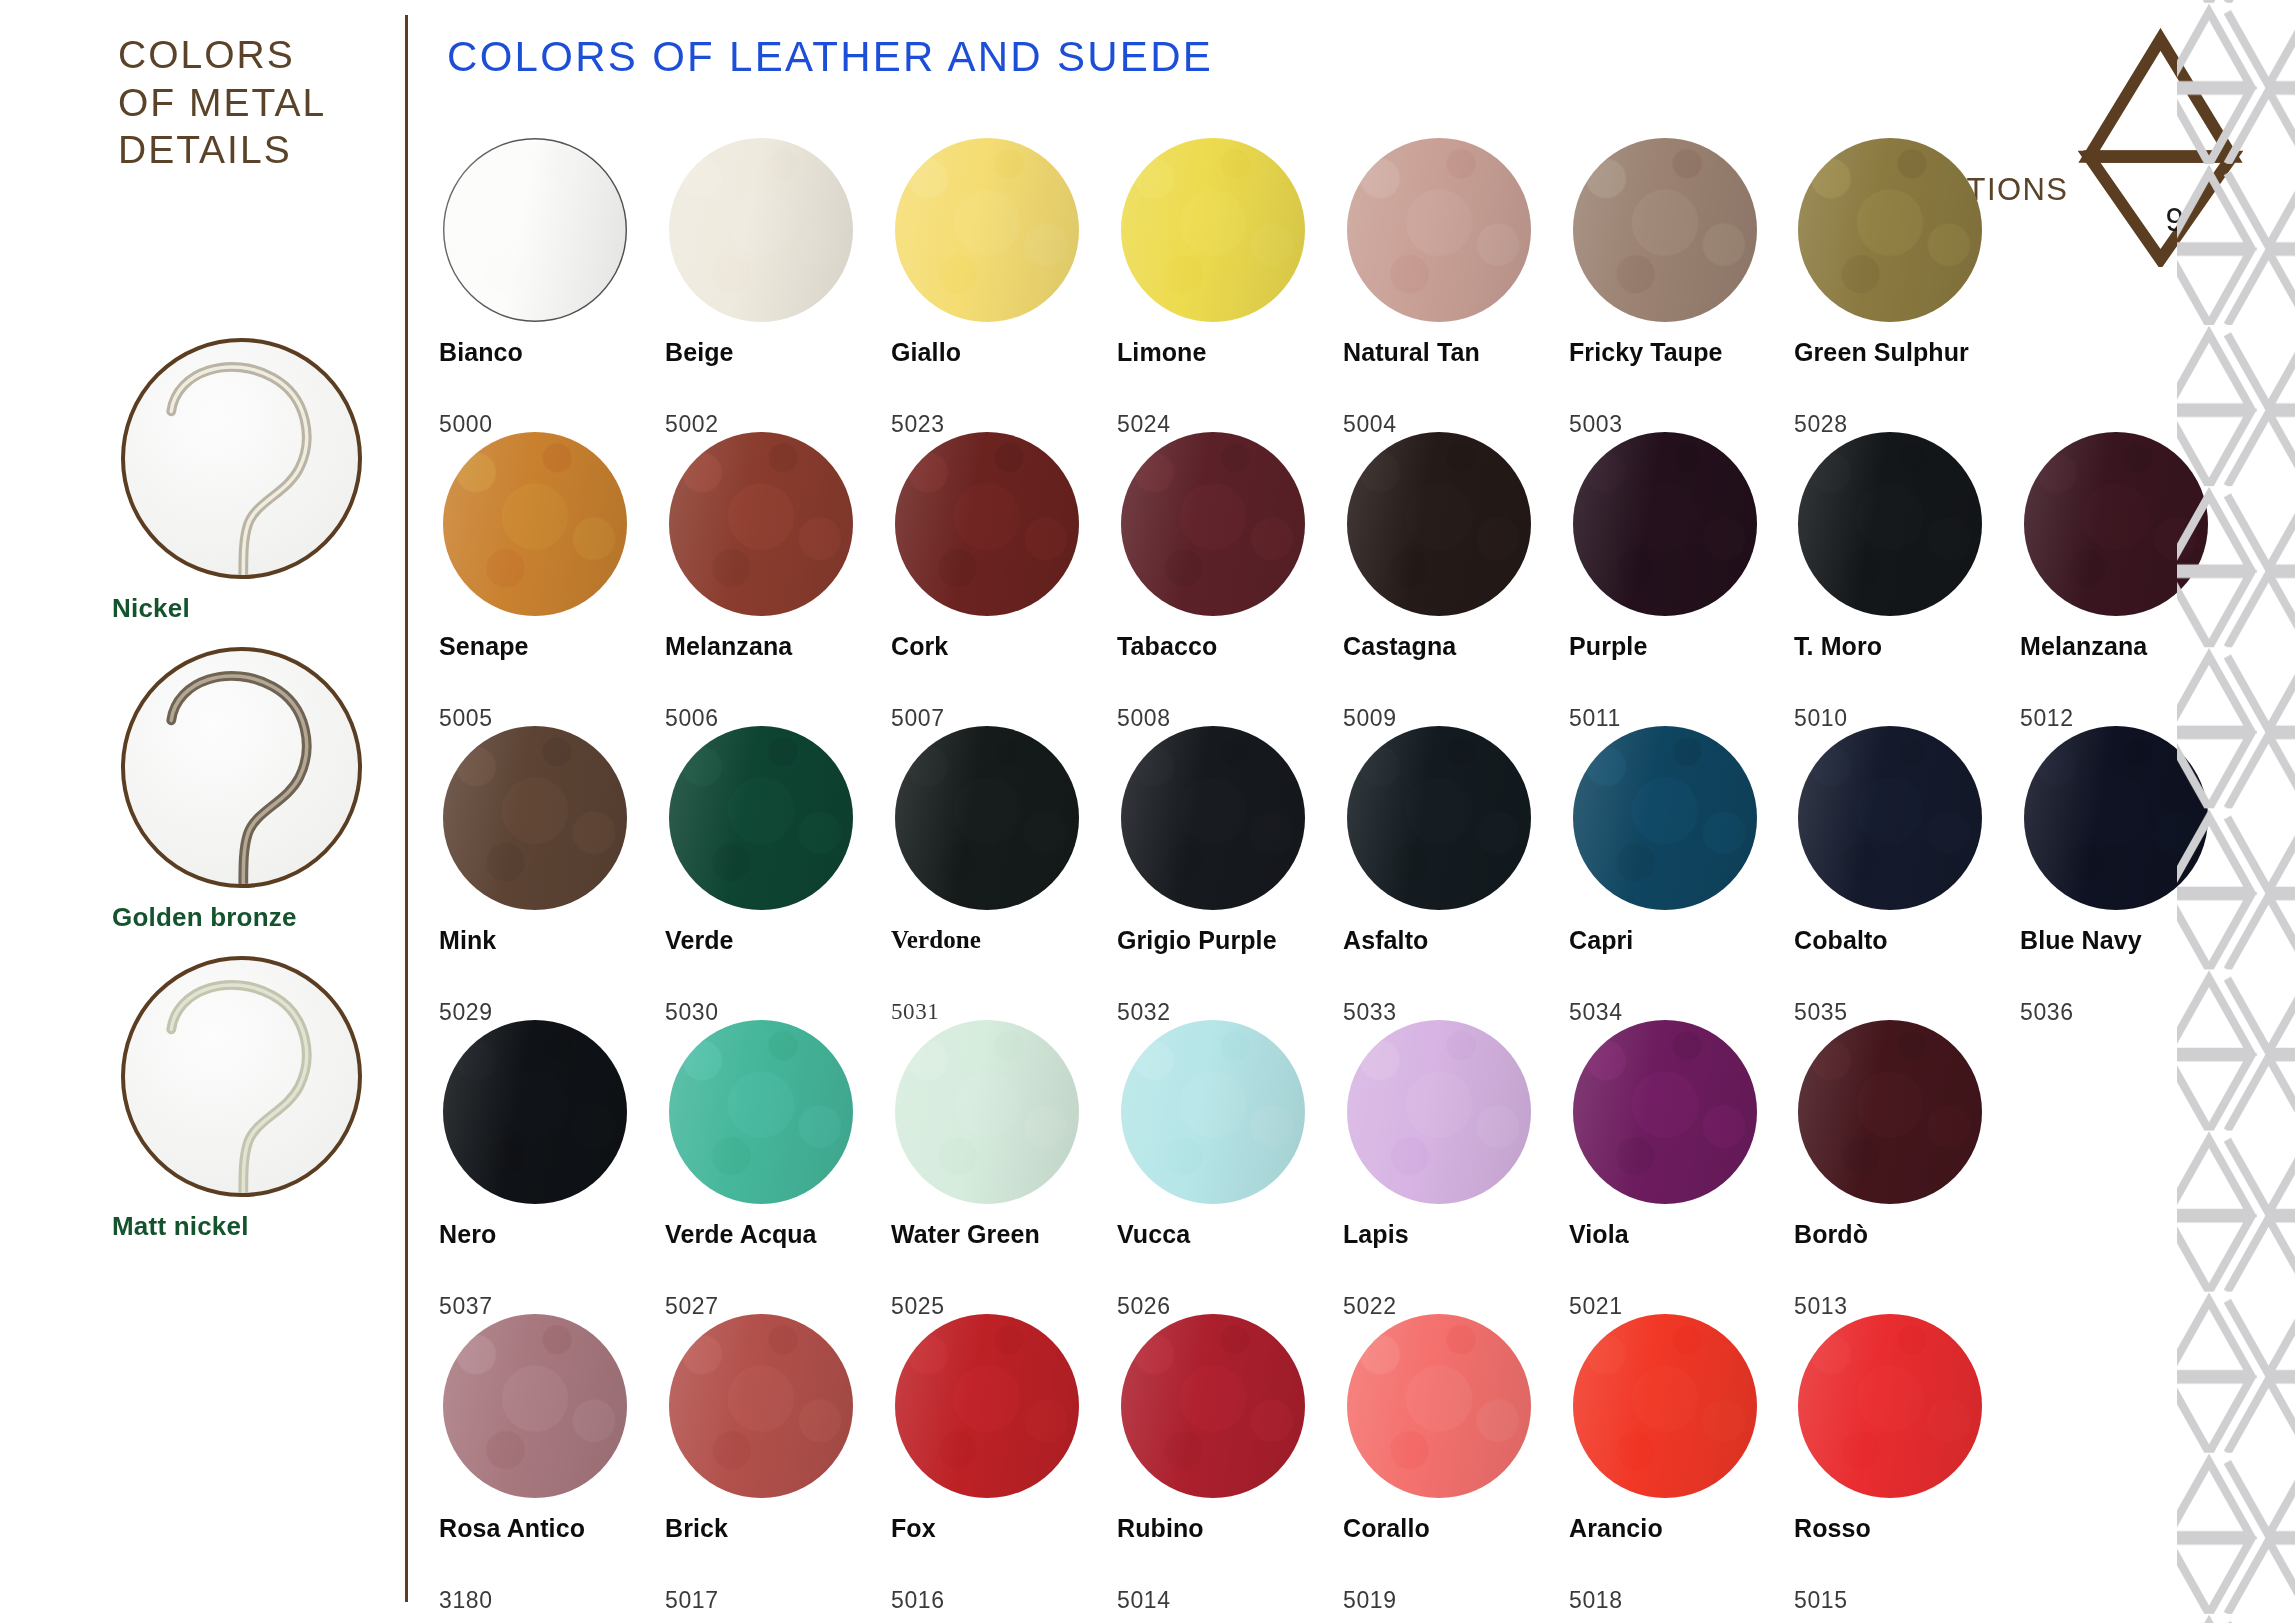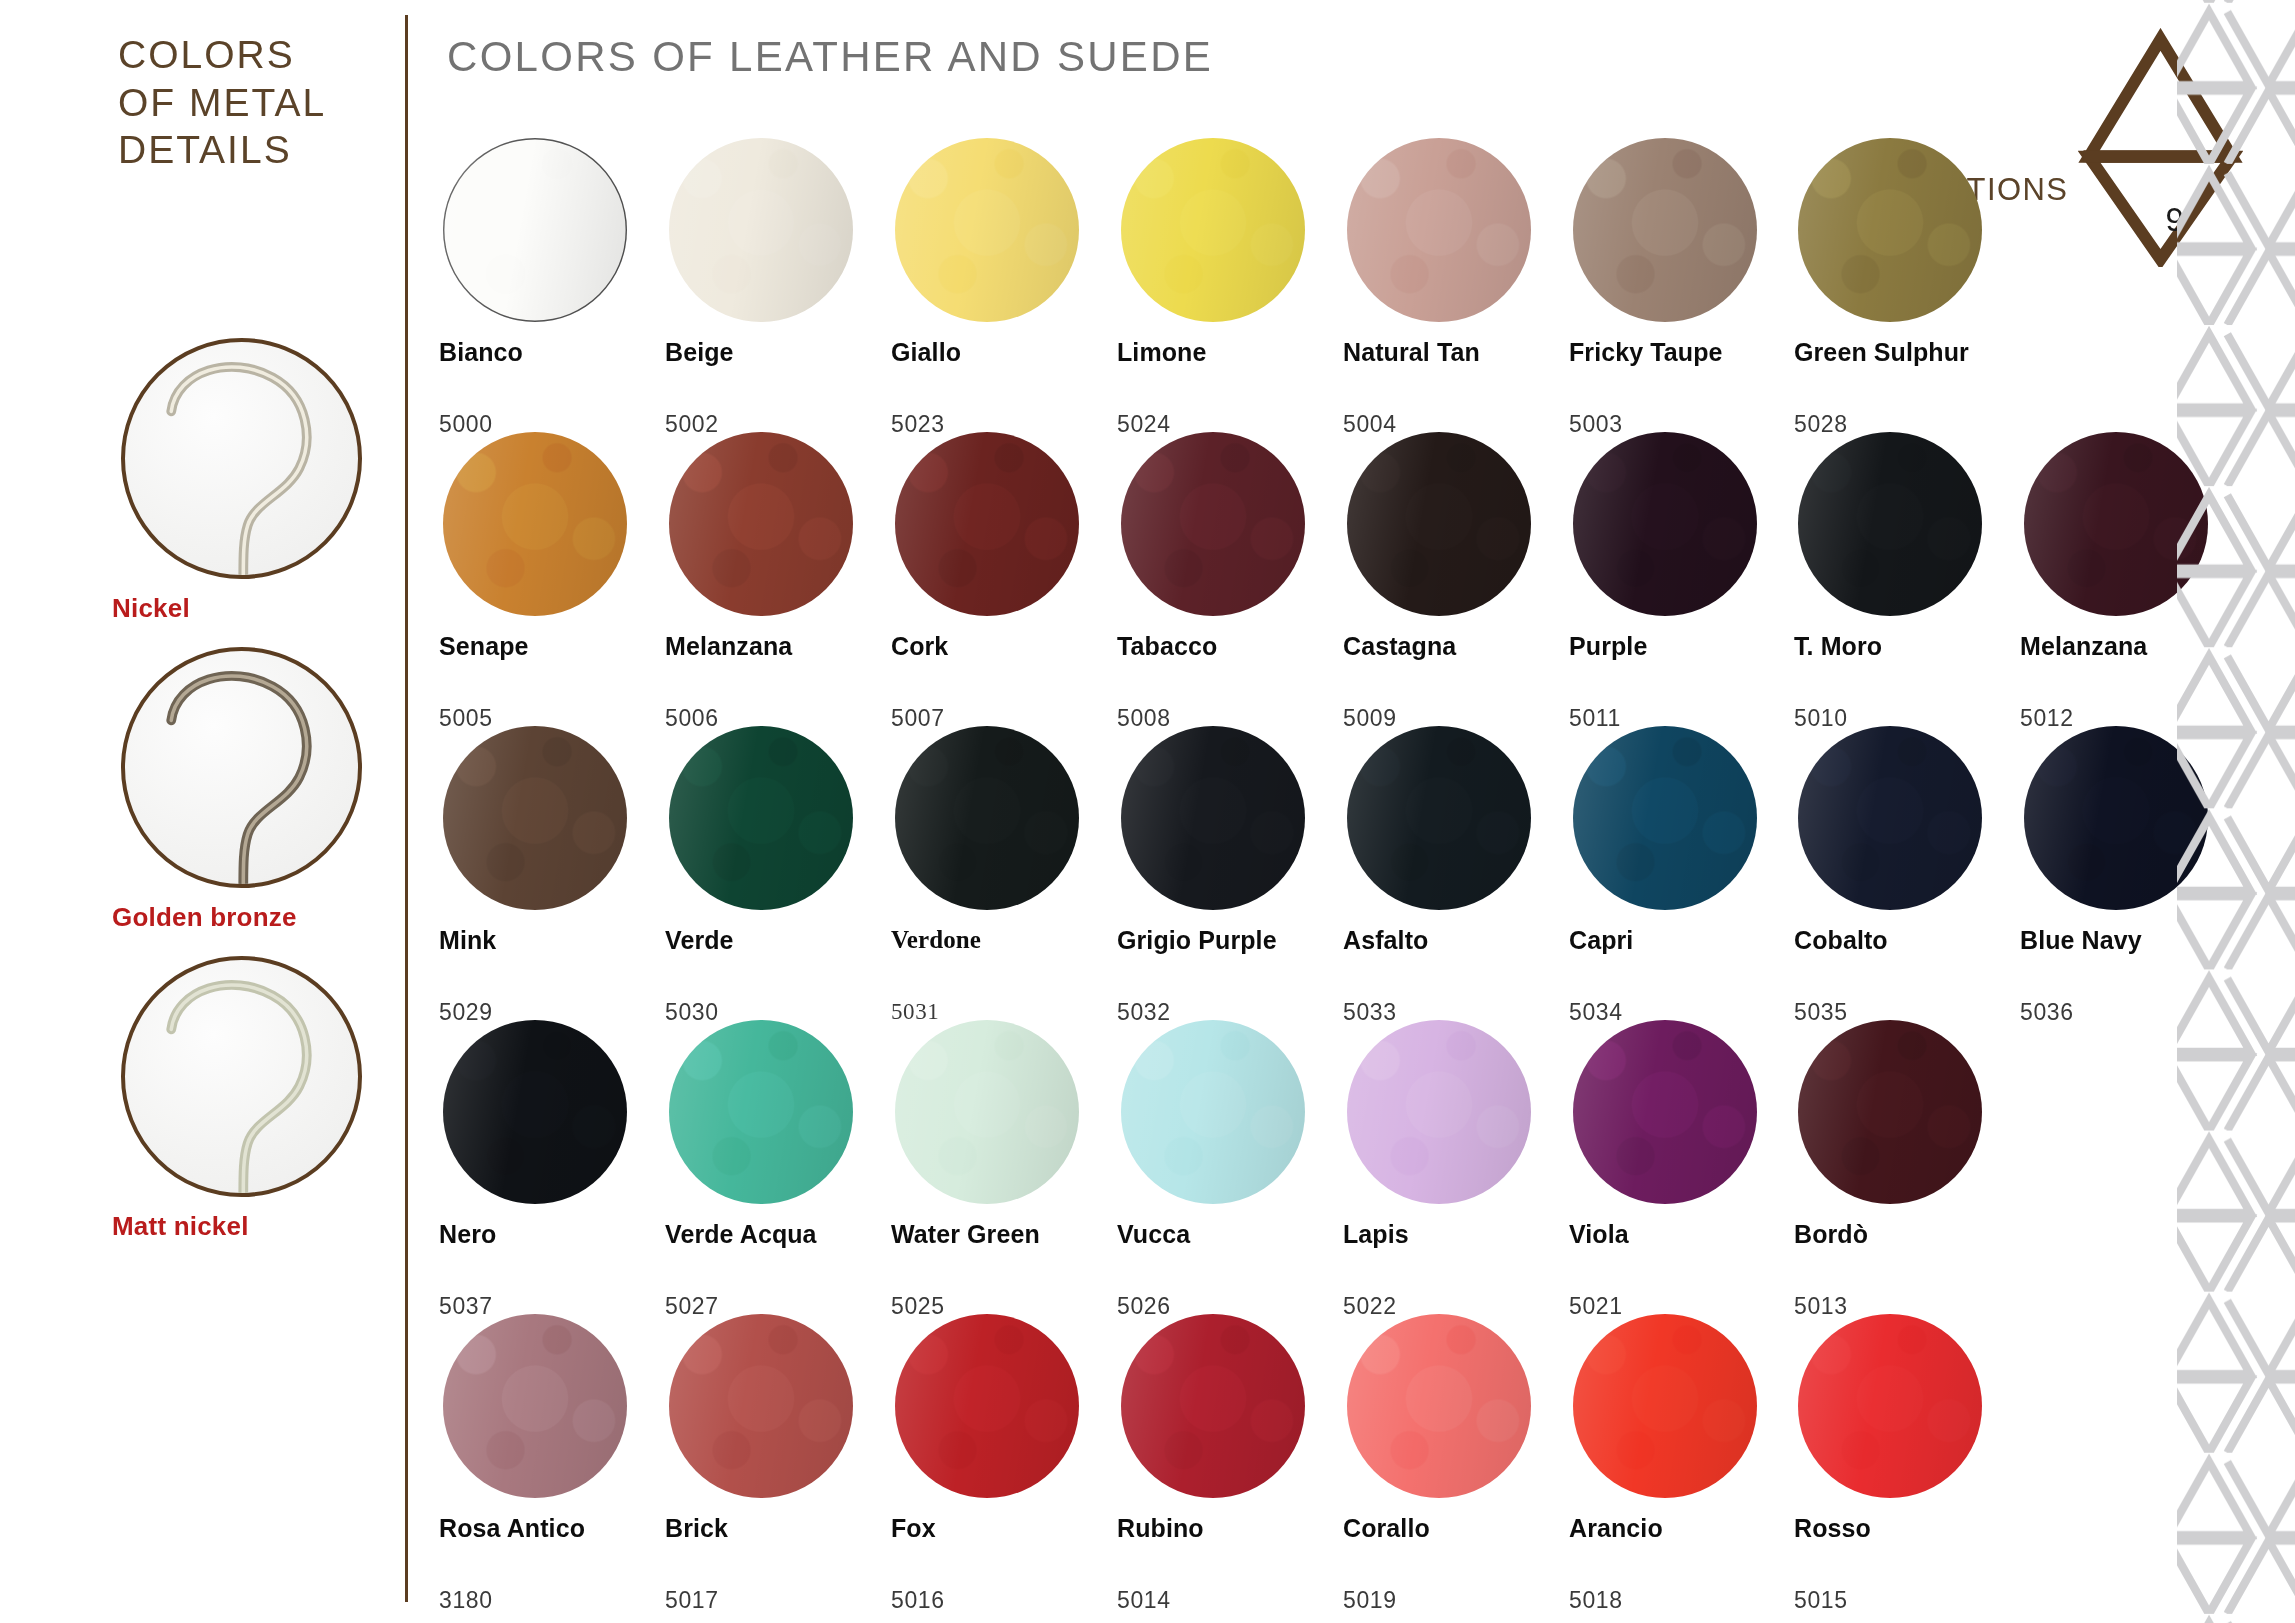--- a/index.html
+++ b/index.html
@@ -47,7 +47,7 @@
   .main-title {
     position: absolute; left: 447px; top: 33px;
     font-size: 42px; font-weight: 300; letter-spacing: 2.3px;
-    color: #737373; white-space: nowrap;
+    color: #1d4ed8; white-space: nowrap;
   }
   .options-wrap {
     position: absolute; left: 1919px; top: 27.5px;

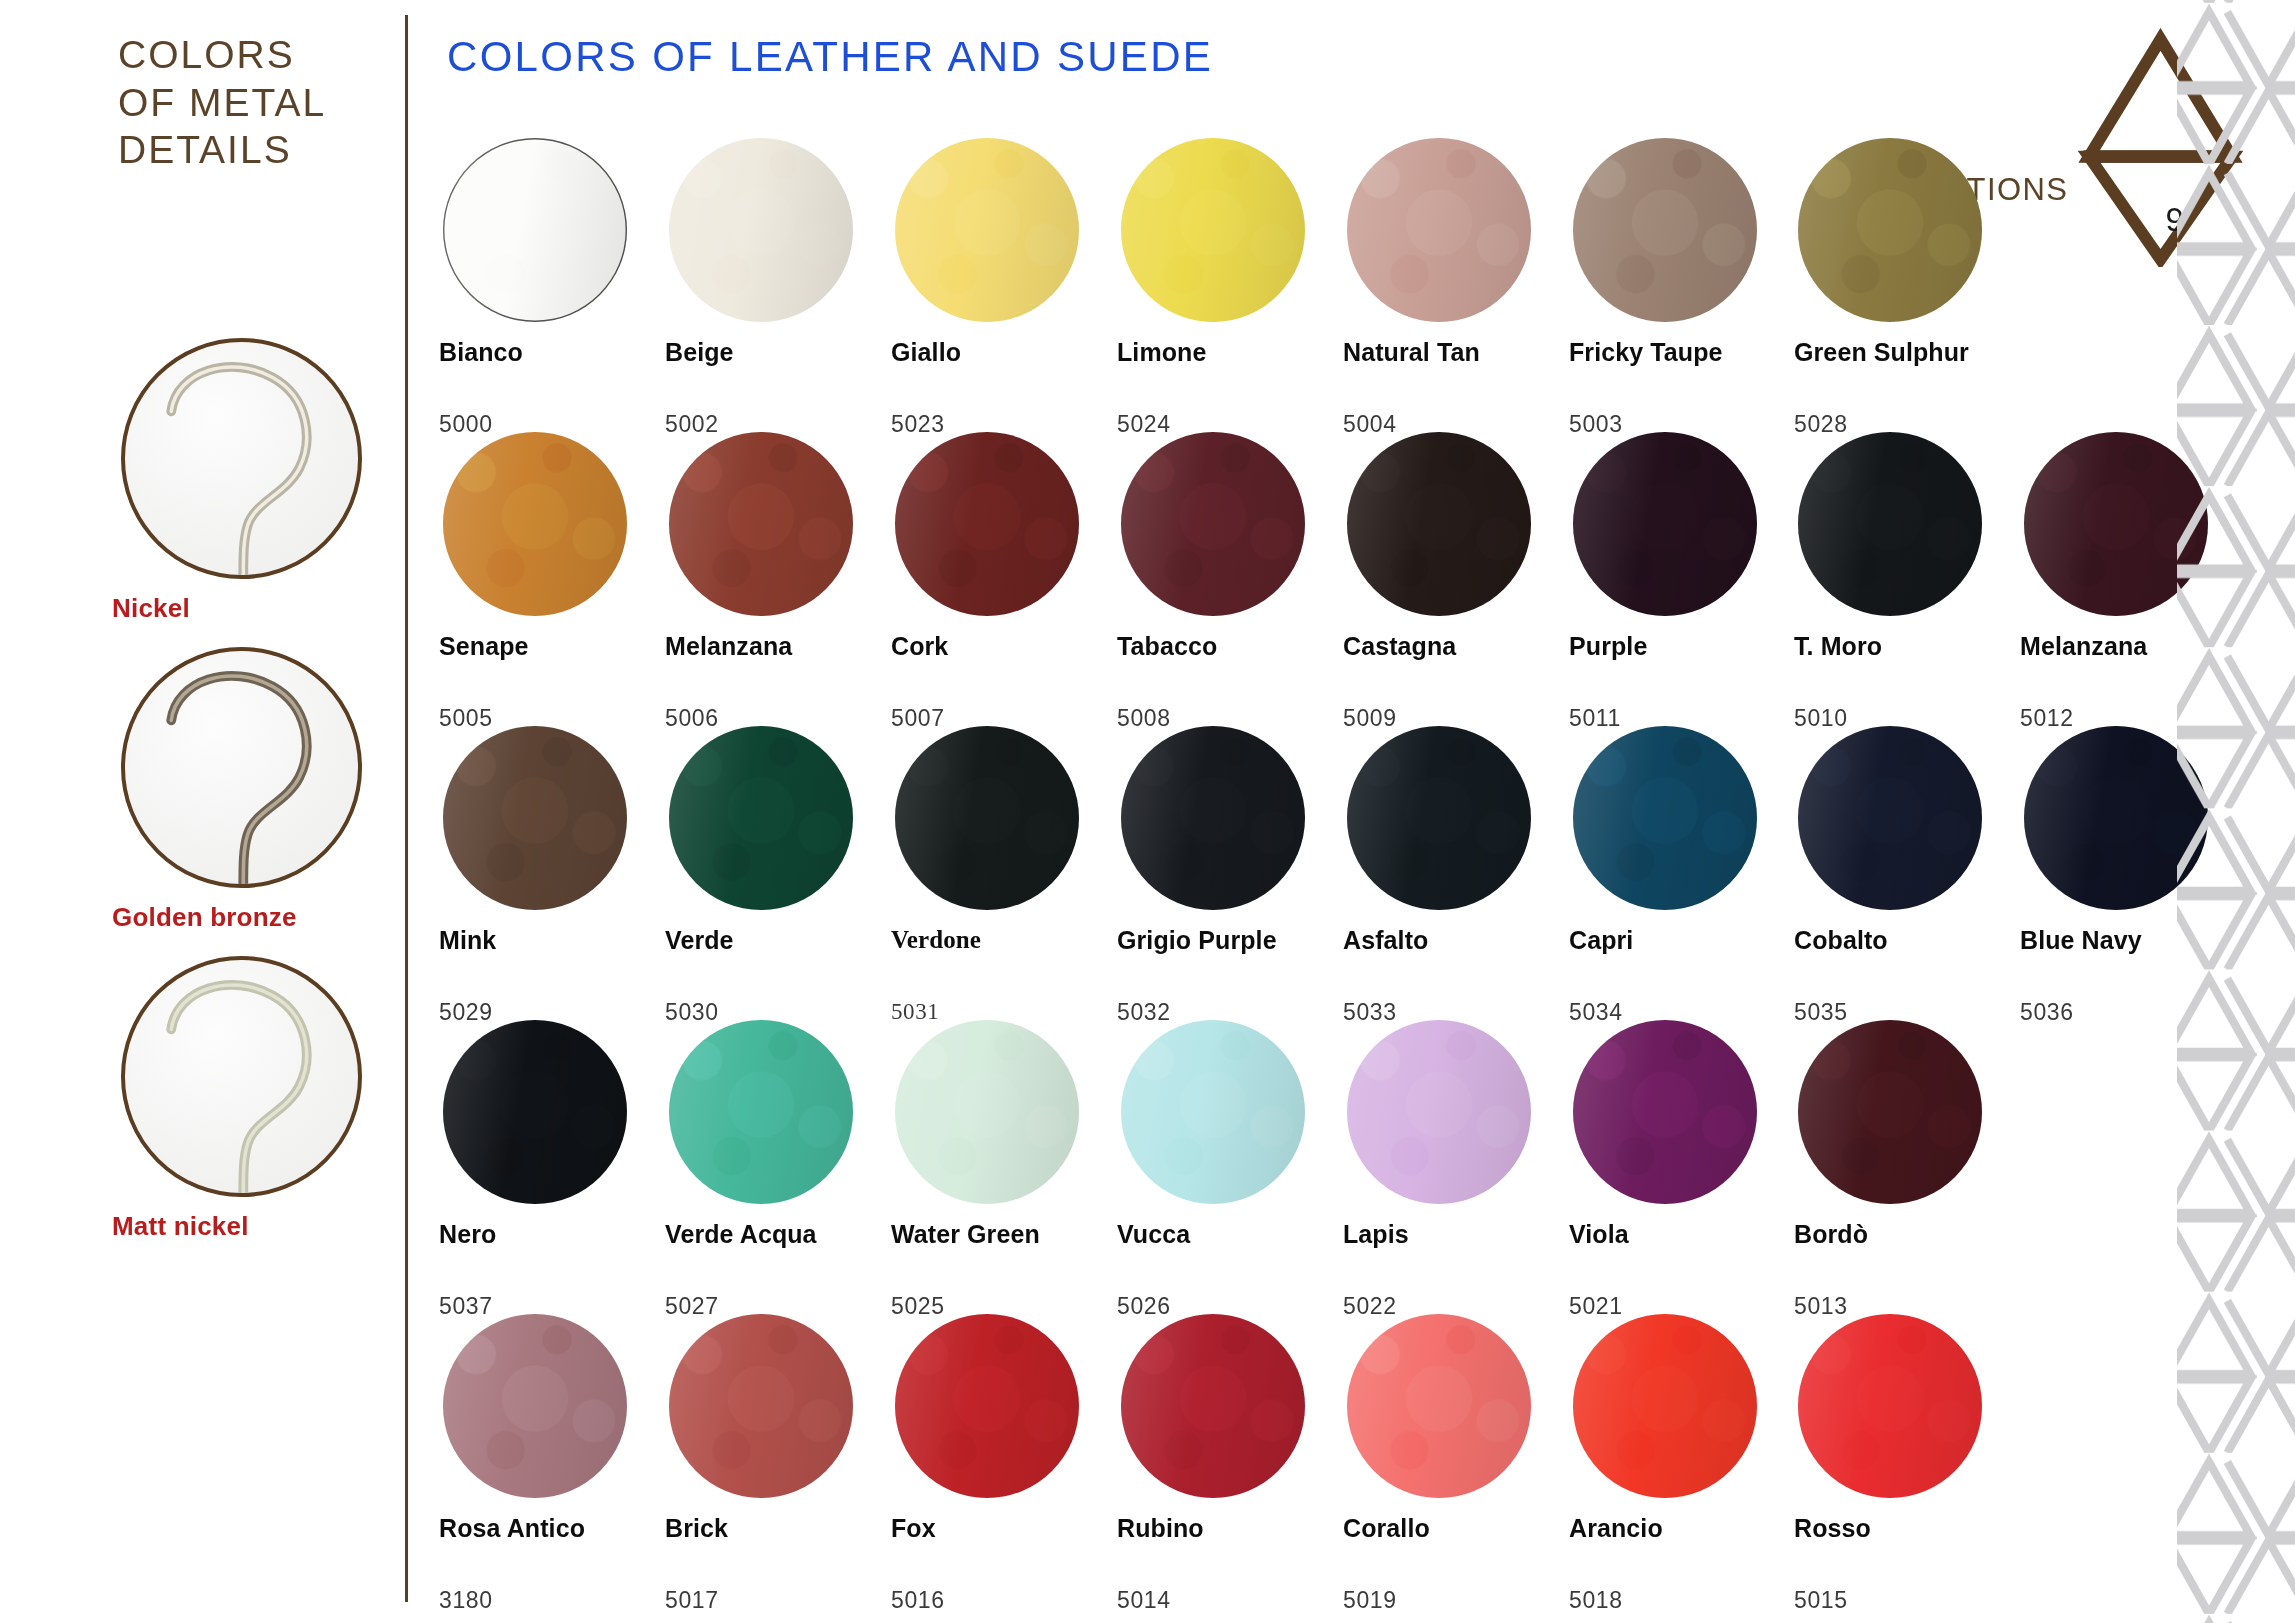--- a/index.html
+++ b/index.html
@@ -34,7 +34,7 @@
   .metal-disc svg { position: absolute; left: 0; top: 0; width: 100%; height: 100%; }
   .metal-label {
     position: absolute; left: 112px; top: 255px;
-    font-size: 26px; font-weight: bold; color: #b91c1c; letter-spacing: 0.2px;
+    font-size: 26px; font-weight: bold; color: #14532d; letter-spacing: 0.2px;
   }
 
   

